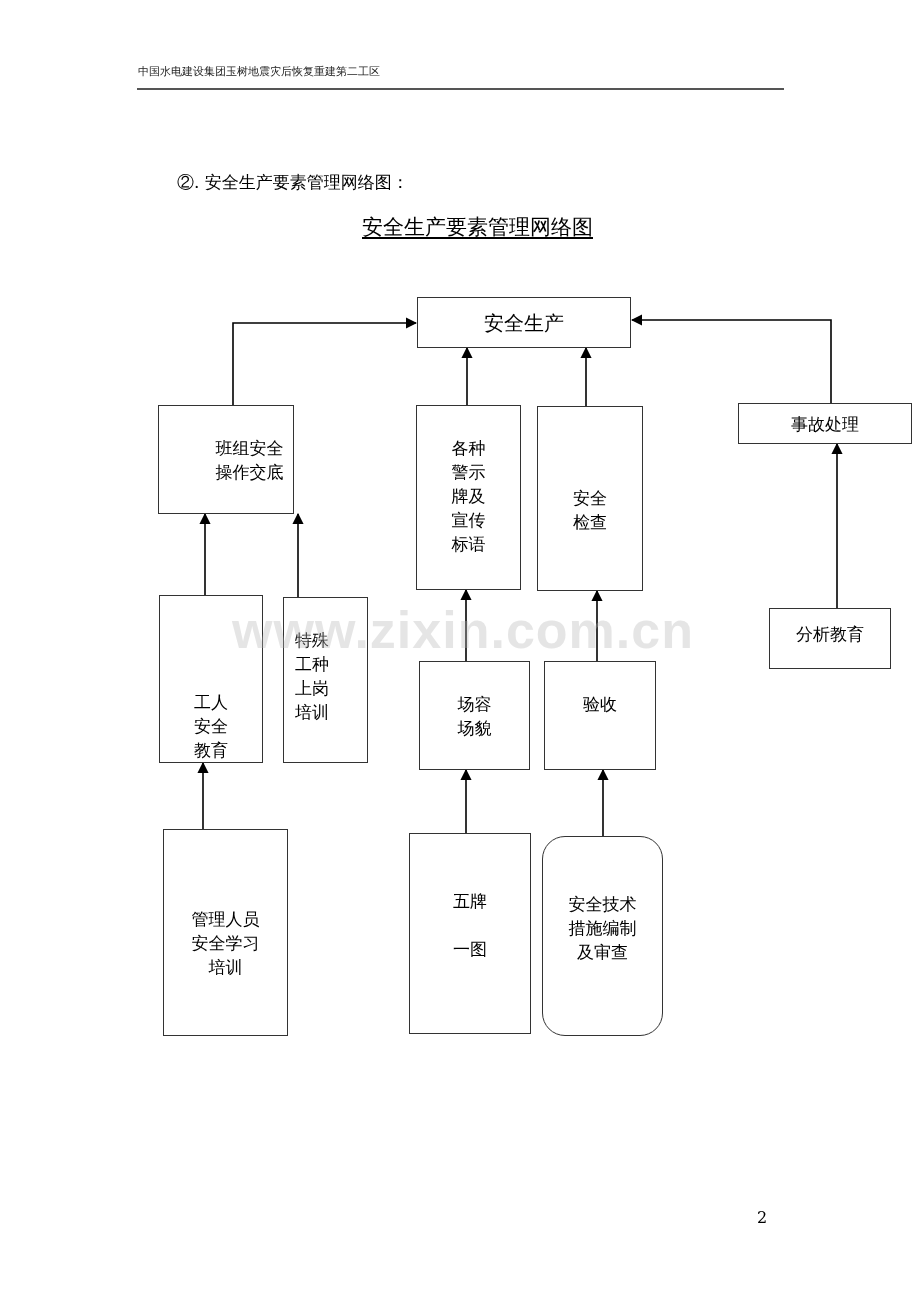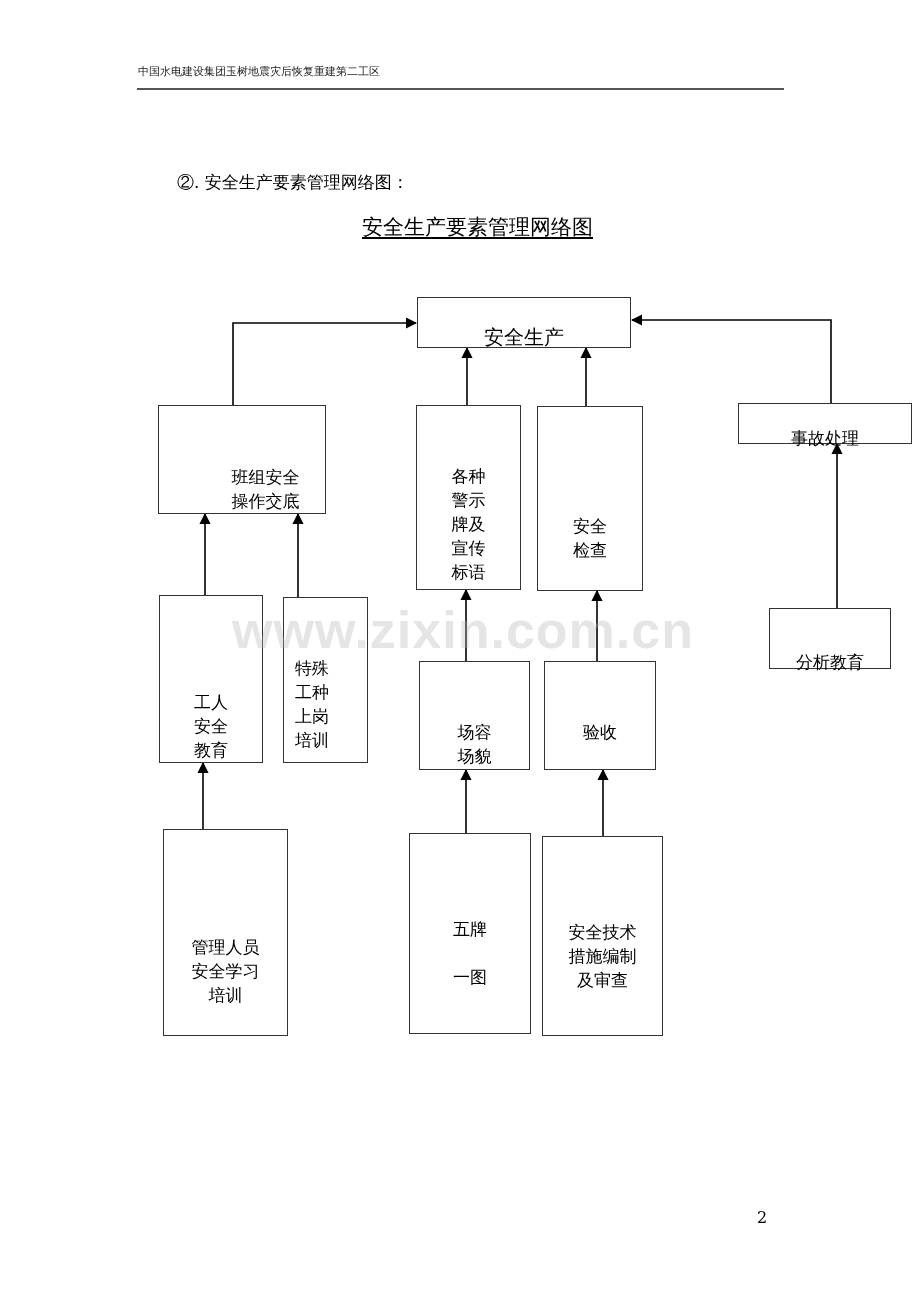--- a/index.html
+++ b/index.html
@@ -15,7 +15,7 @@
     .box { position: absolute; box-sizing: border-box; border: 1.5px solid #333; background: #fff;
            display: flex; align-items: center; justify-content: center; text-align: center;
            font-size: 17px; line-height: 24px; white-space: pre-line; }
-    .box span { display: block; margin-top: 28px; }
+    .box span { display: block; }
     .connectors { position: absolute; left: 0; top: 0; width: 920px; height: 1302px; pointer-events: none; }
     .watermark { position: absolute; left: 232px; top: 600px; font-size: 52px; color: rgba(180,180,180,0.35);
                  font-family: "Liberation Sans", sans-serif; letter-spacing: 1px; font-weight: bold; }

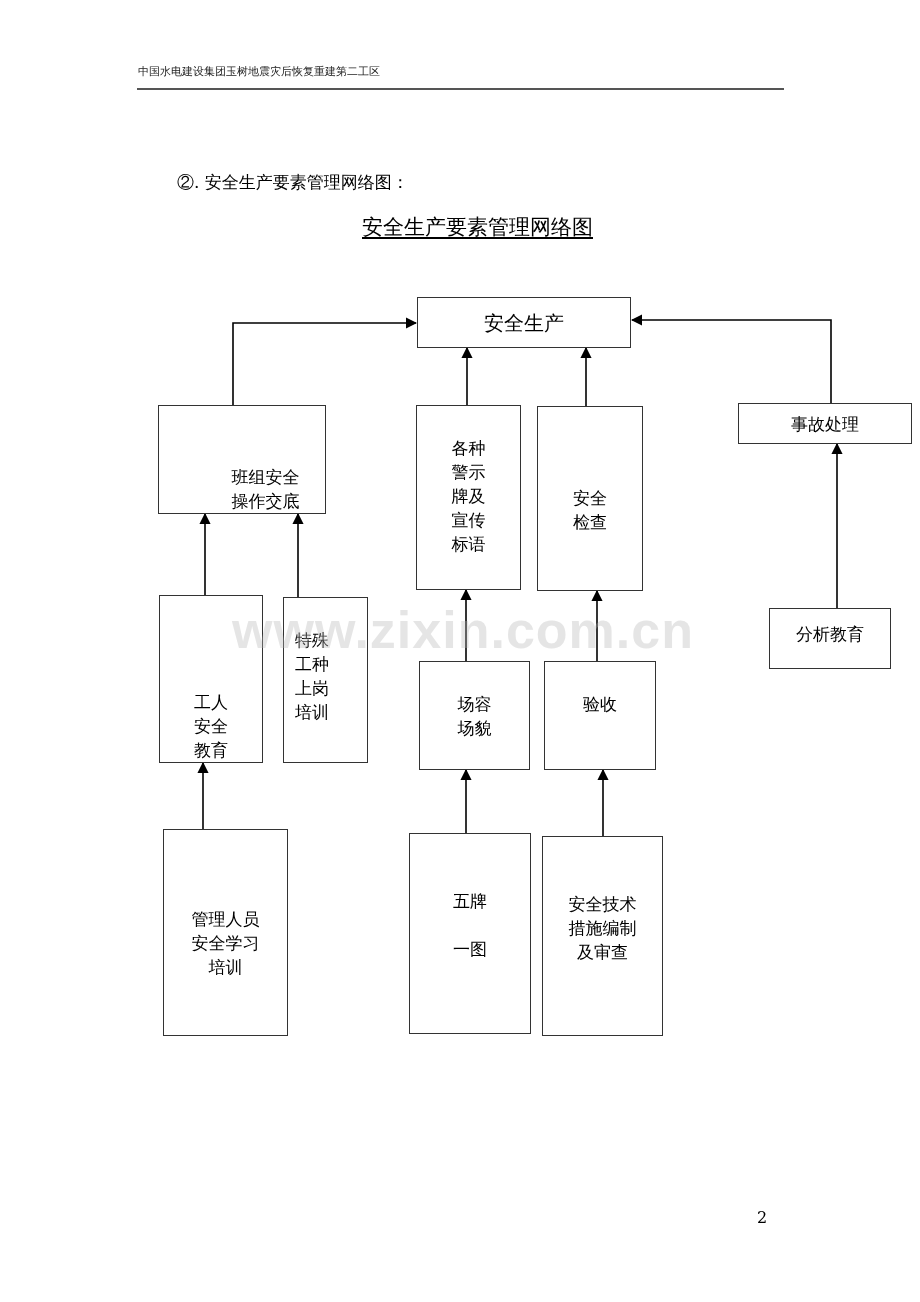--- a/index.html
+++ b/index.html
@@ -67,7 +67,7 @@
   <span>安全生产</span>
 </div>
 
-<div class="box" style="left:158px; top:405px; width:168px; height:109px; align-items:flex-end; padding-top:30px;padding-left:47px;">
+<div class="box" style="left:158px; top:405px; width:136px; height:109px; align-items:flex-start; padding-top:30px;padding-left:47px;">
   <span>班组安全
 操作交底</span>
 </div>

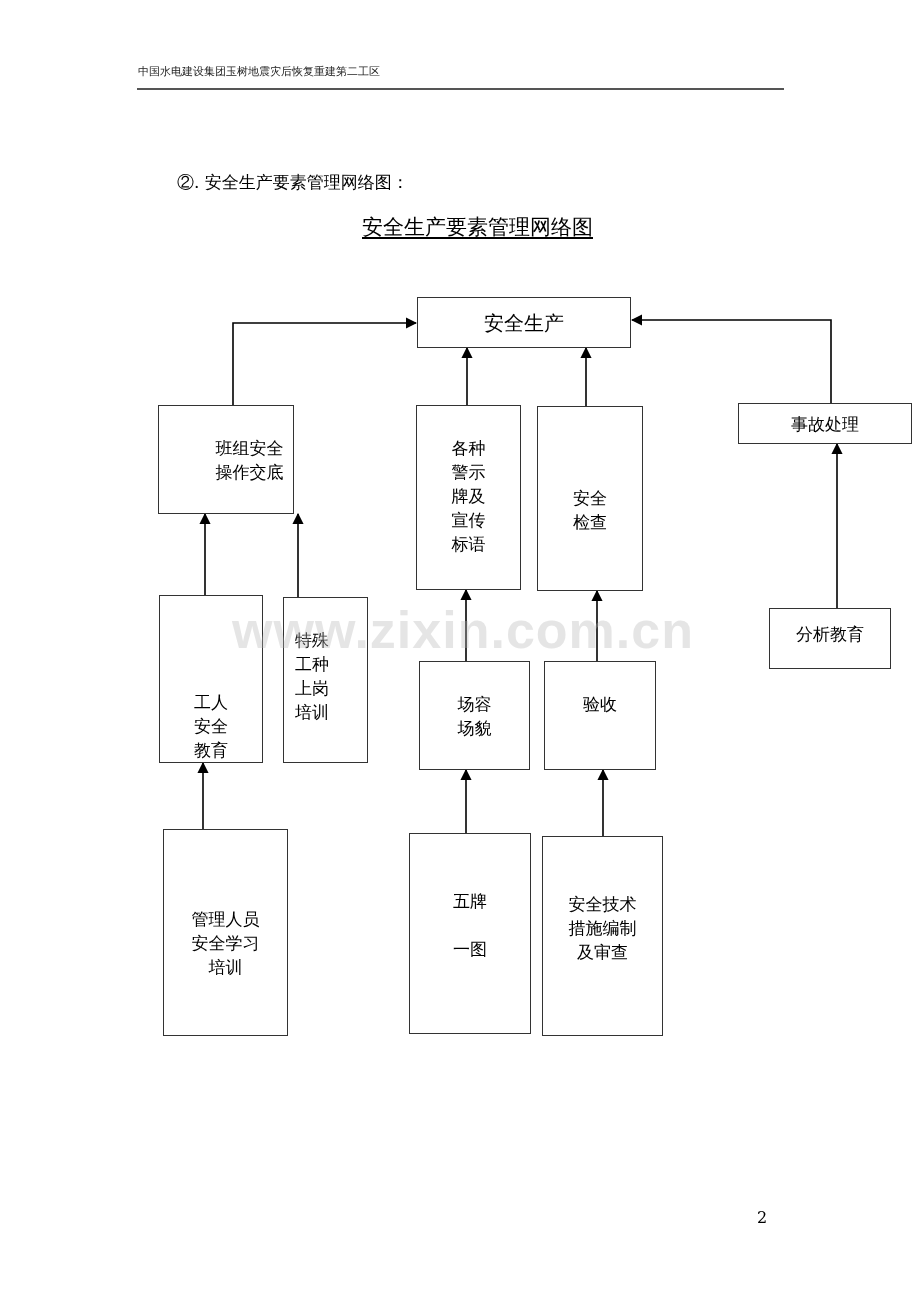--- a/index.html
+++ b/index.html
@@ -127,7 +127,7 @@
 一图</span>
 </div>
 
-<div class="box" style="left:542px; top:836px; width:121px; height:200px; align-items:flex-start; padding-top:55px;">
+<div class="box" style="left:542px; top:836px; width:121px; height:200px; align-items:flex-start; padding-top:55px;border-radius:23px;">
   <span>安全技术
 措施编制
 及审查</span>

